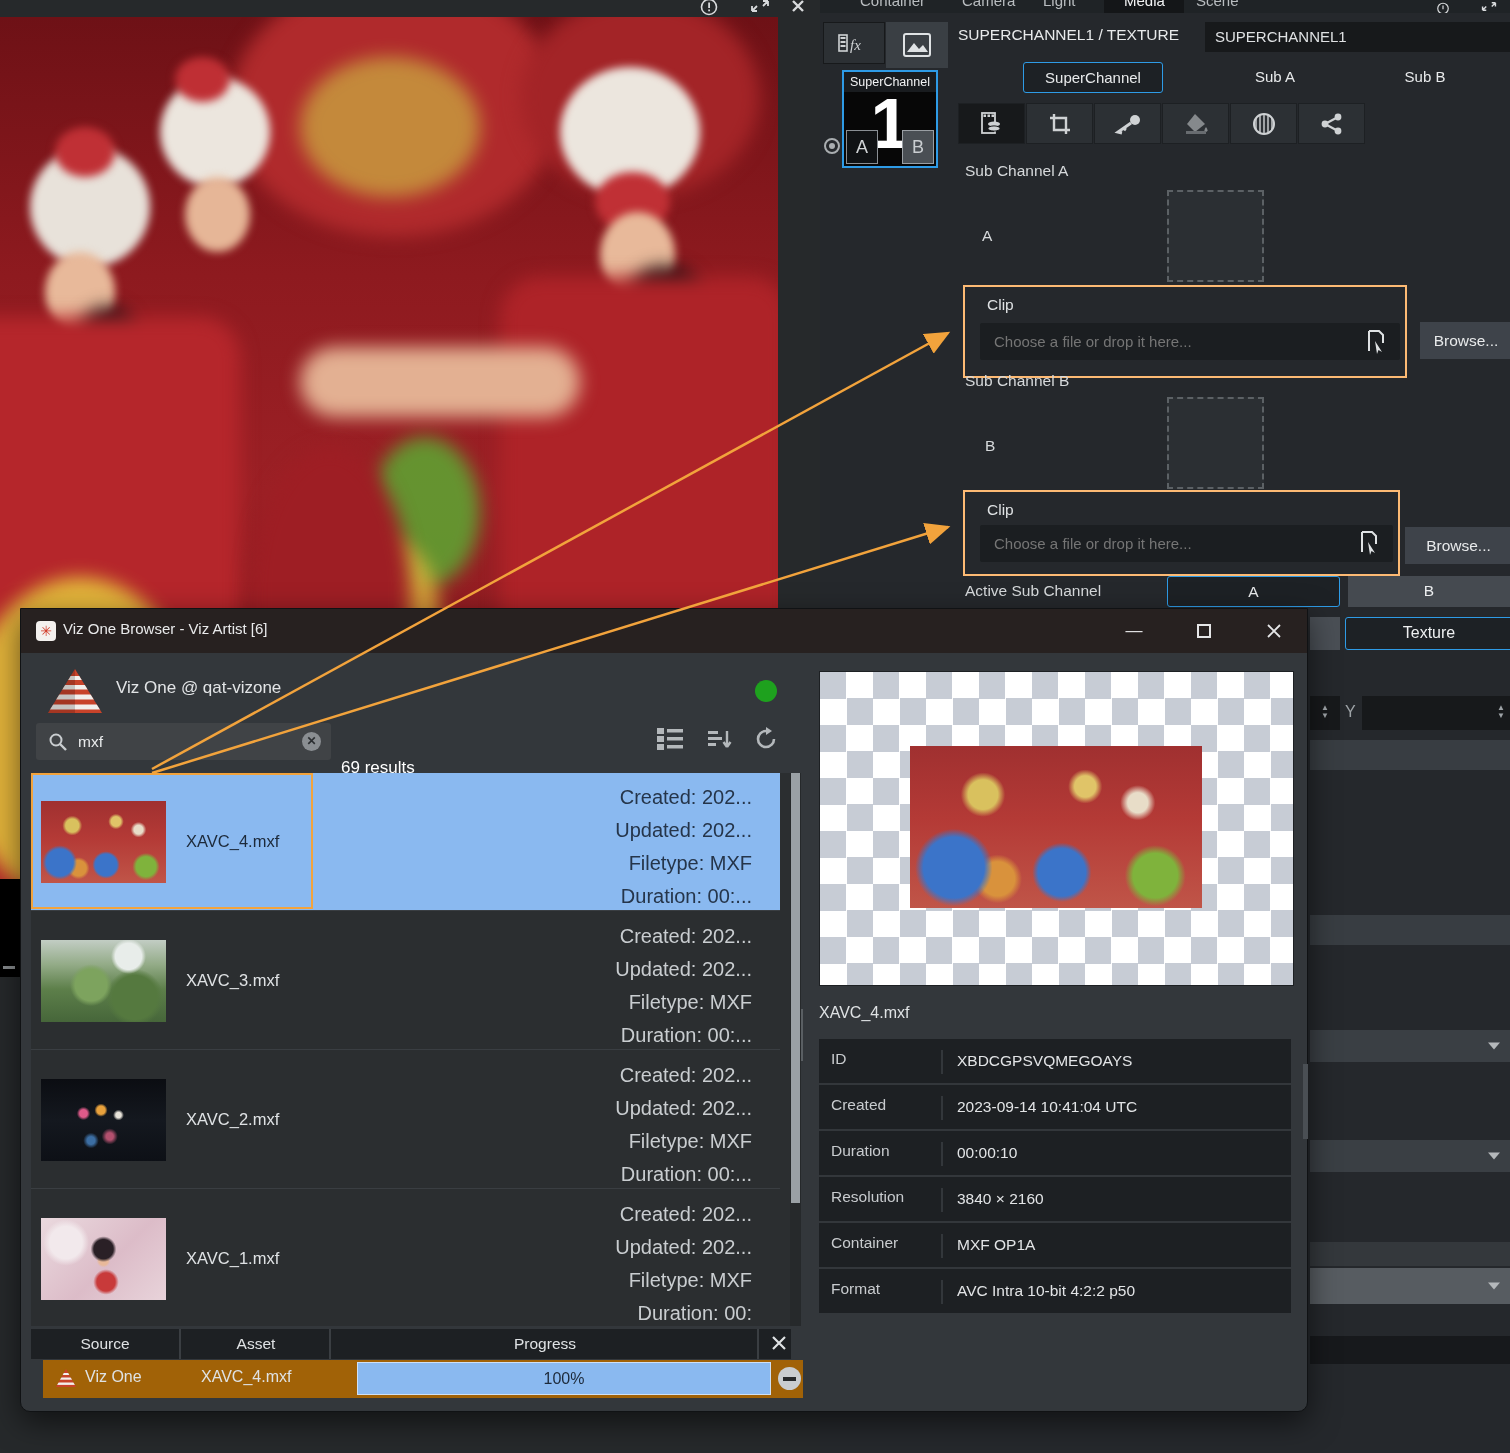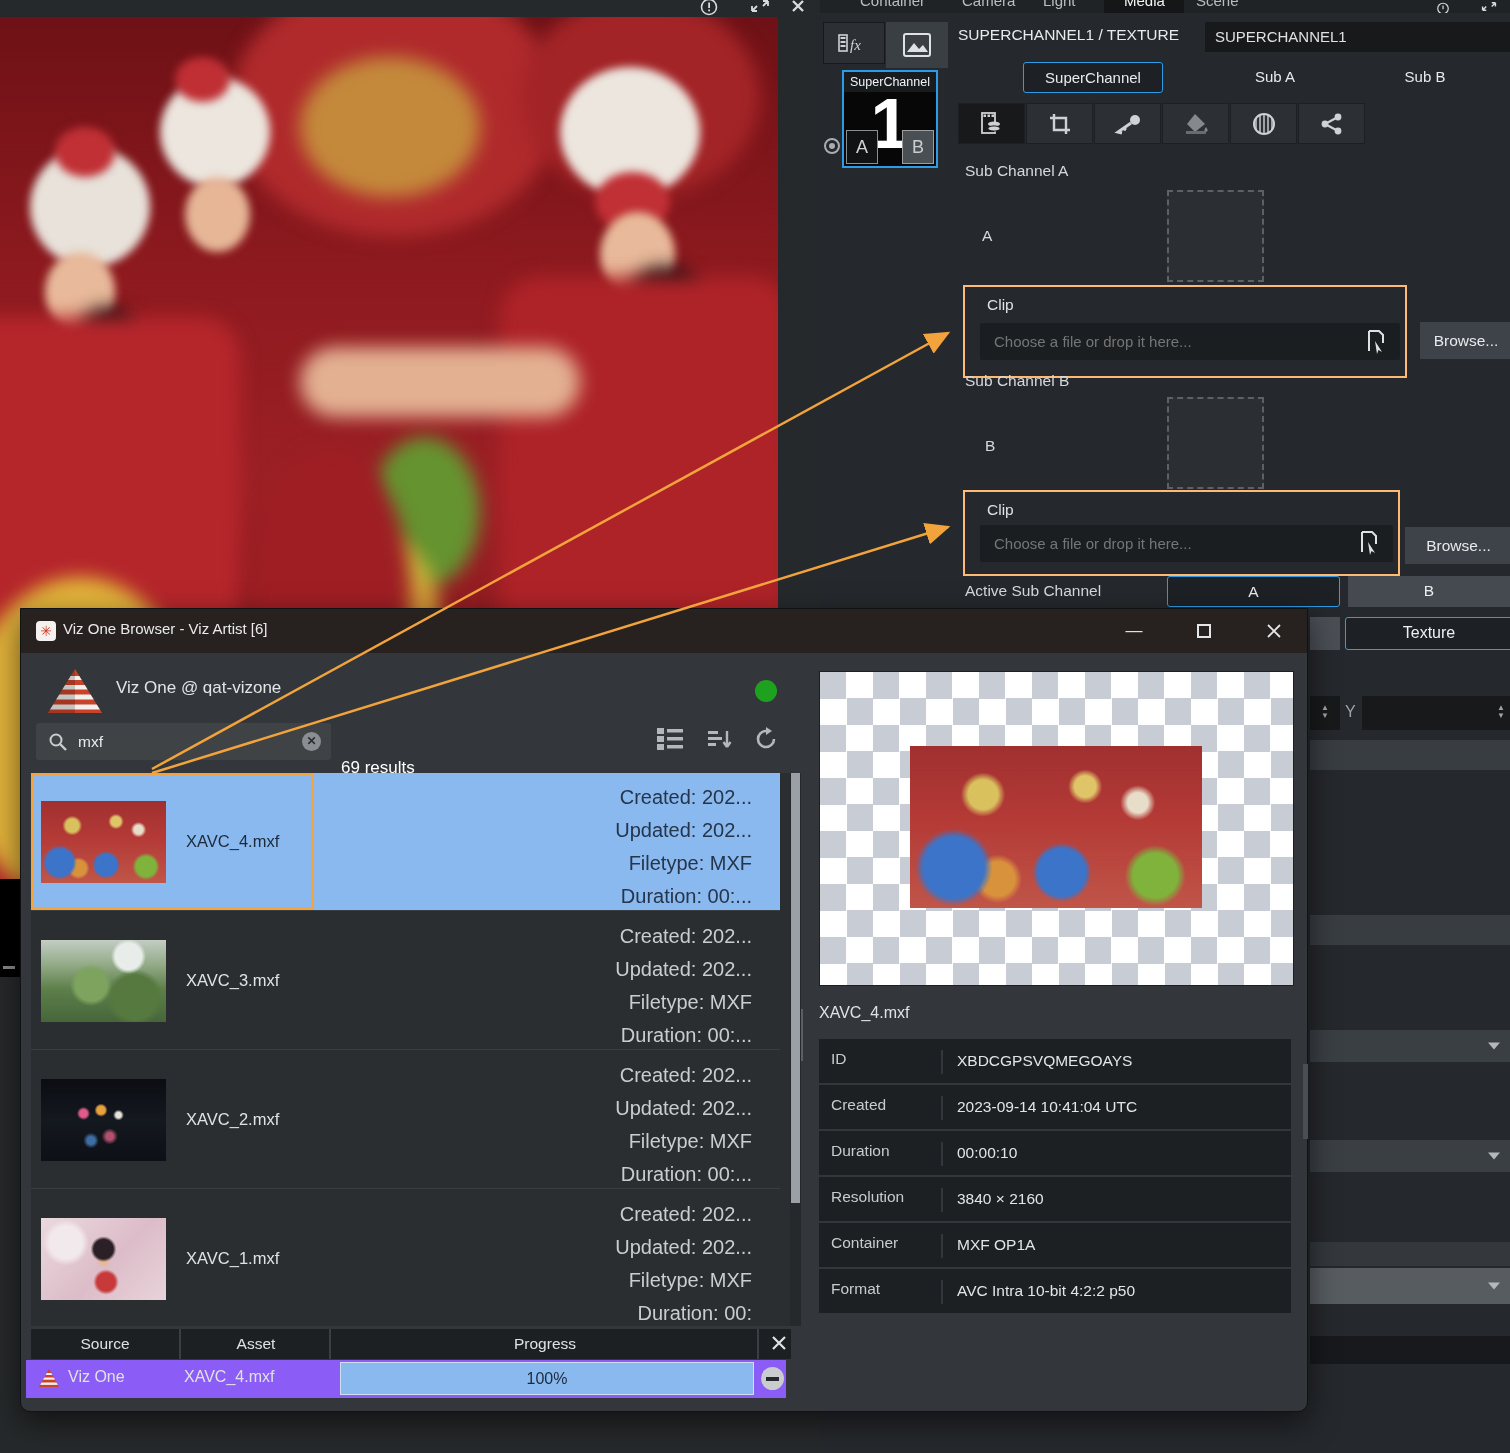--- a/index.html
+++ b/index.html
@@ -105,7 +105,7 @@
 
   .xfer-head { position:absolute; left:10px; top:720px; width:760px; height:30px; background:#1d2023; }
   .xfer-head .hc { position:absolute; top:0; height:30px; line-height:30px; text-align:center; font-size:15.5px; color:#dfe2e4; border-right:2px solid #3a3e42; }
-  .xfer-row { position:absolute; left:5px; top:751px; width:760px; height:38px; background:#8b5cf6; }
+  .xfer-row { position:absolute; left:22px; top:751px; width:760px; height:38px; background:#a16207; }
   .prog-bar { position:absolute; left:314px; top:2px; width:414px; height:33px; background:#8ab9f0; border:1.5px solid #cfe0f5;
     color:#1d2a3a; font-size:16px; text-align:center; line-height:31px; }
   .minus-btn { position:absolute; left:735px; top:7px; width:23px; height:23px; border-radius:50%; background:#c9cdd0; }

